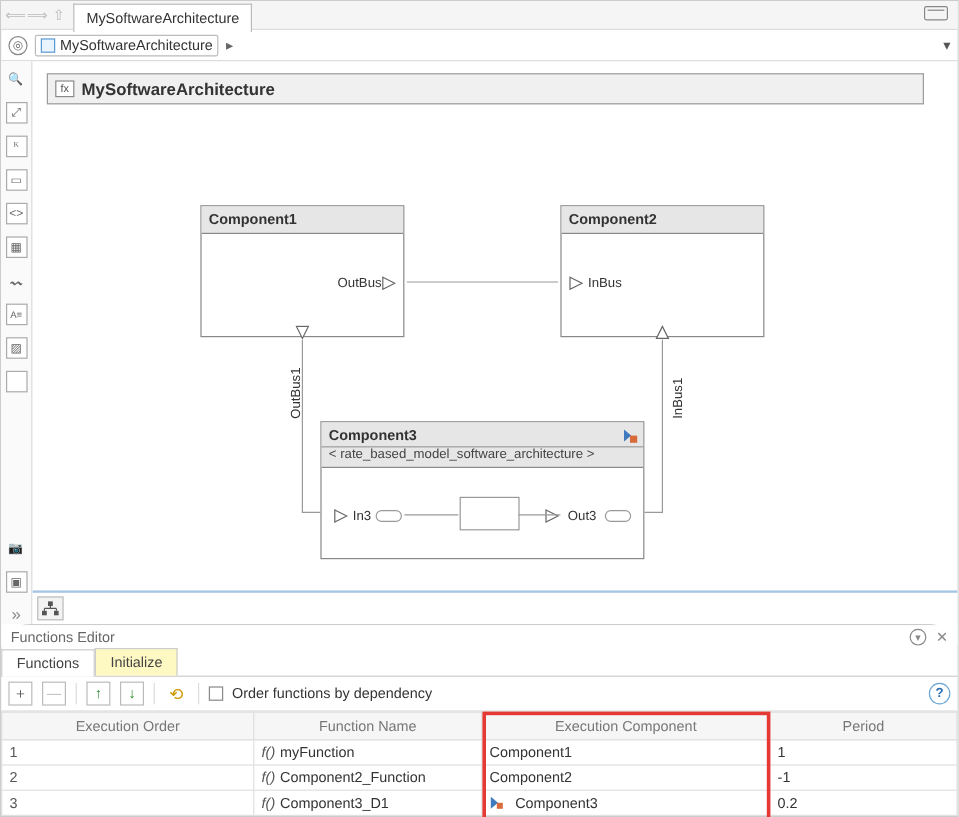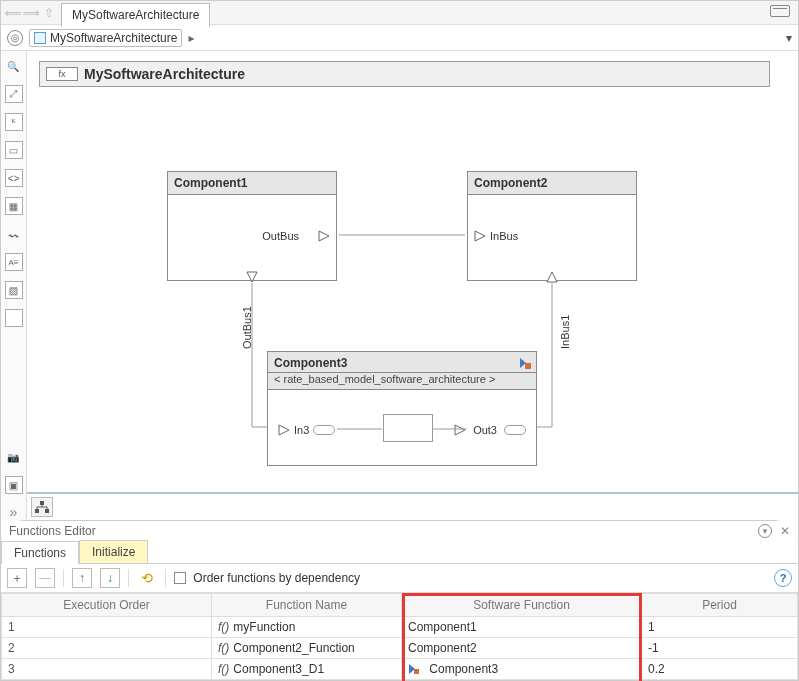--- a/index.html
+++ b/index.html
@@ -43,7 +43,7 @@
     border:1px solid #9c9c9c; background:#f0f0f0;
     display:flex; align-items:center; padding:4px 6px; gap:6px;
   }
-  .fx-badge{ width:32px;height:14px;border:1px solid #888;background:#fff;font-size:9px;text-align:center;line-height:12px;color:#555;}
+  .fx-badge{ width:16px;height:14px;border:1px solid #888;background:#fff;font-size:9px;text-align:center;line-height:12px;color:#555;}
   .model-title-bar b{ font-size:14px; font-weight:bold; }
   
   .comp {

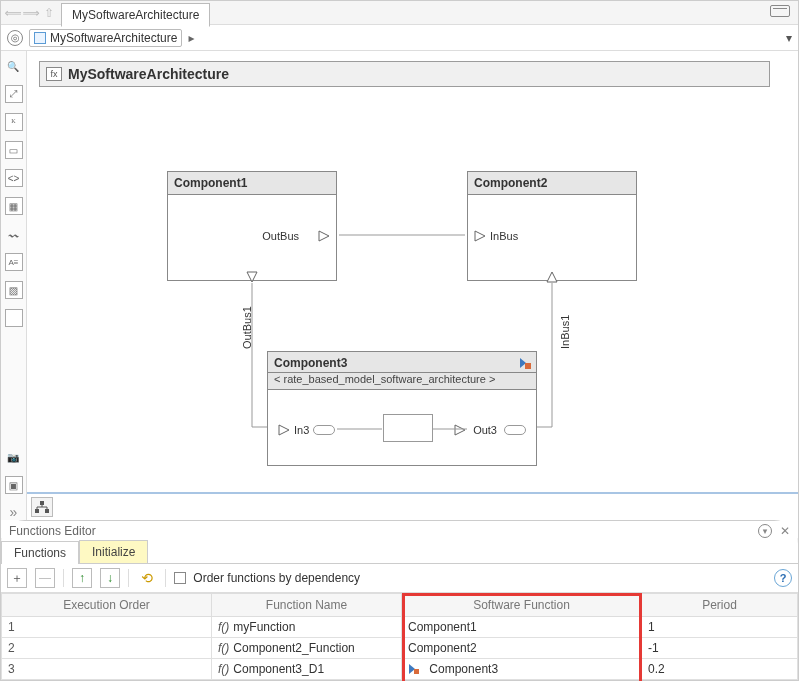--- a/index.html
+++ b/index.html
@@ -149,7 +149,7 @@
 
         <div class="comp" style="left:140px; top:120px; width:170px; height:110px;">
           <div class="comp-header">Component1</div>
-          <div style="position:absolute; right:6px; top:58px; display:flex; align-items:center; gap:19px;margin-left:32px;">
+          <div style="position:absolute; right:6px; top:58px; display:flex; align-items:center; gap:0;margin-left:32px;">
             <span class="port-label">OutBus</span>
             <svg width="12" height="12">
                 <polygon points="1,1 11,6 1,11" fill="#fff" stroke="#666"></polygon>

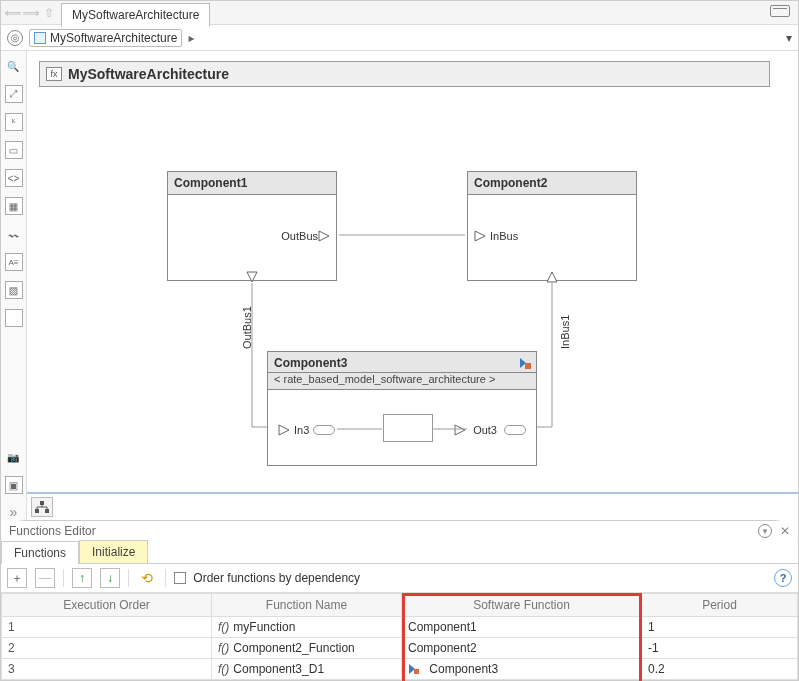--- a/index.html
+++ b/index.html
@@ -270,7 +270,7 @@
           <tr>
             <th style="width:210px">Execution Order</th>
             <th style="width:190px">Function Name</th>
-            <th style="width:240px" class="sw-col">Software Function</th>
+            <th style="width:240px" class="sw-col">Execution Component</th>
             <th>Period</th>
           </tr>
         </thead>

